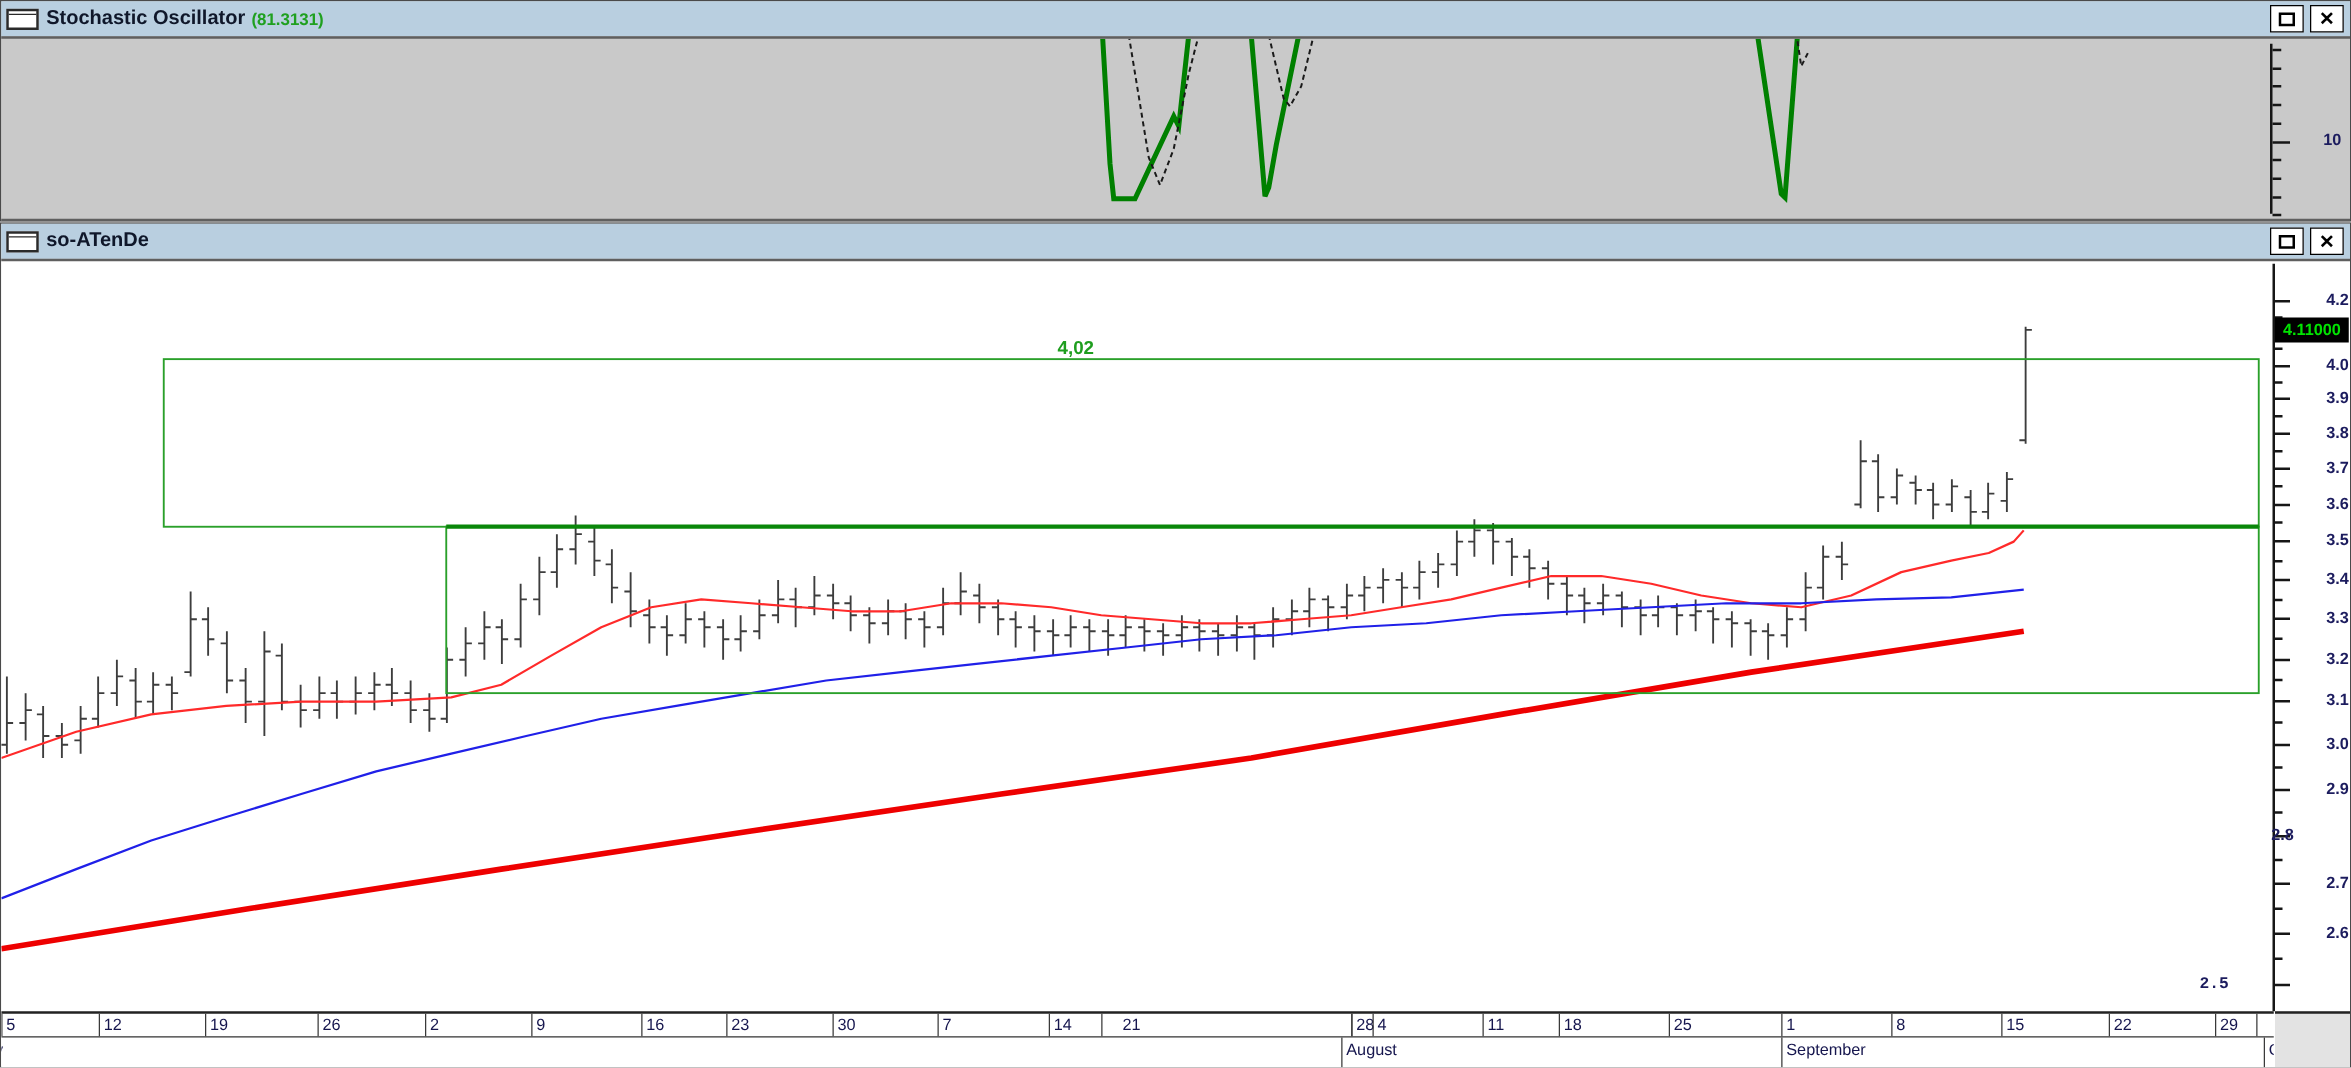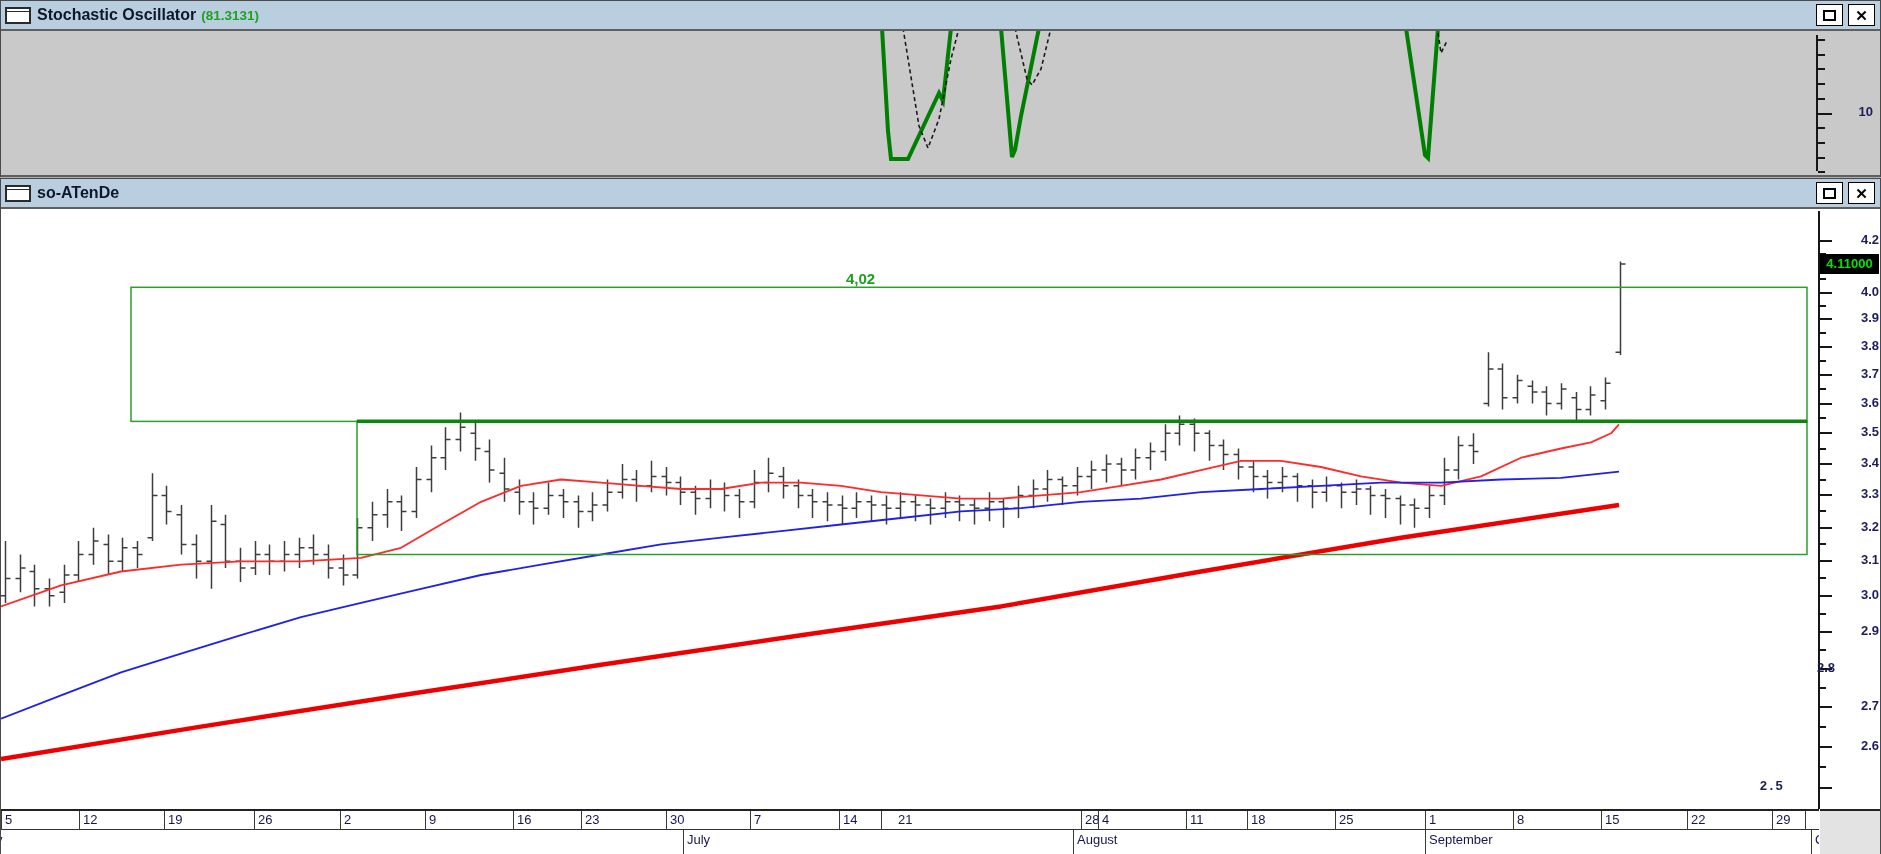--- a/index.html
+++ b/index.html
@@ -184,7 +184,6 @@
           </div>
         <div id="month-row">
             <div class="mcell" style="left: 0px; width: 339px; border-left: none;"><span style="display: inline-block; white-space: nowrap; margin-left: -26px;">May</span></div>
-            <div class="mcell" style="left: 682px; width: 398px;"><span style="display: inline-block; white-space: nowrap;">July</span></div>
             <div class="mcell" style="left: 1072px; width: 344px;"><span style="display: inline-block; white-space: nowrap;">August</span></div>
             <div class="mcell" style="left: 1424px; width: 386px;"><span style="display: inline-block; white-space: nowrap;">September</span></div>
             <div class="mcell" style="left: 1810px; width: 8px;"><span style="display: inline-block; white-space: nowrap;">October</span></div>

